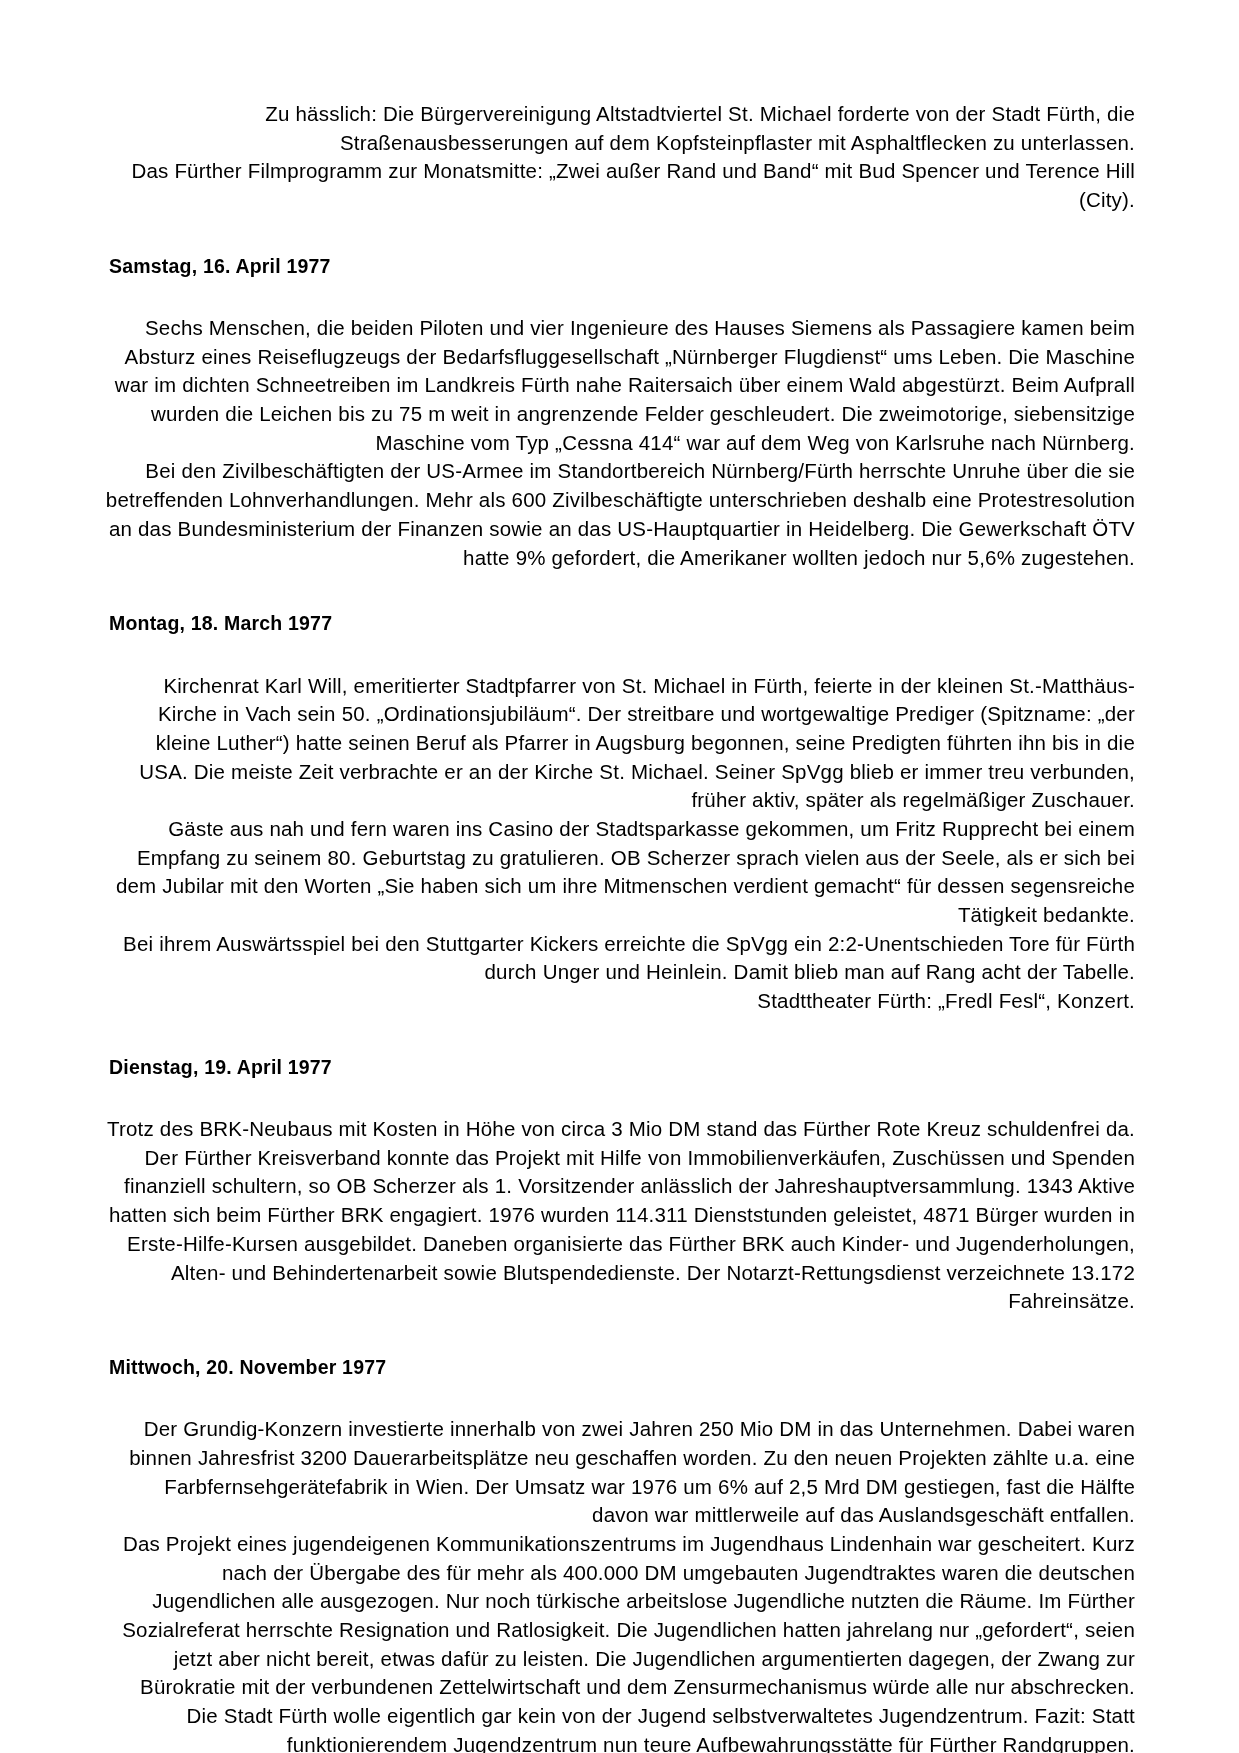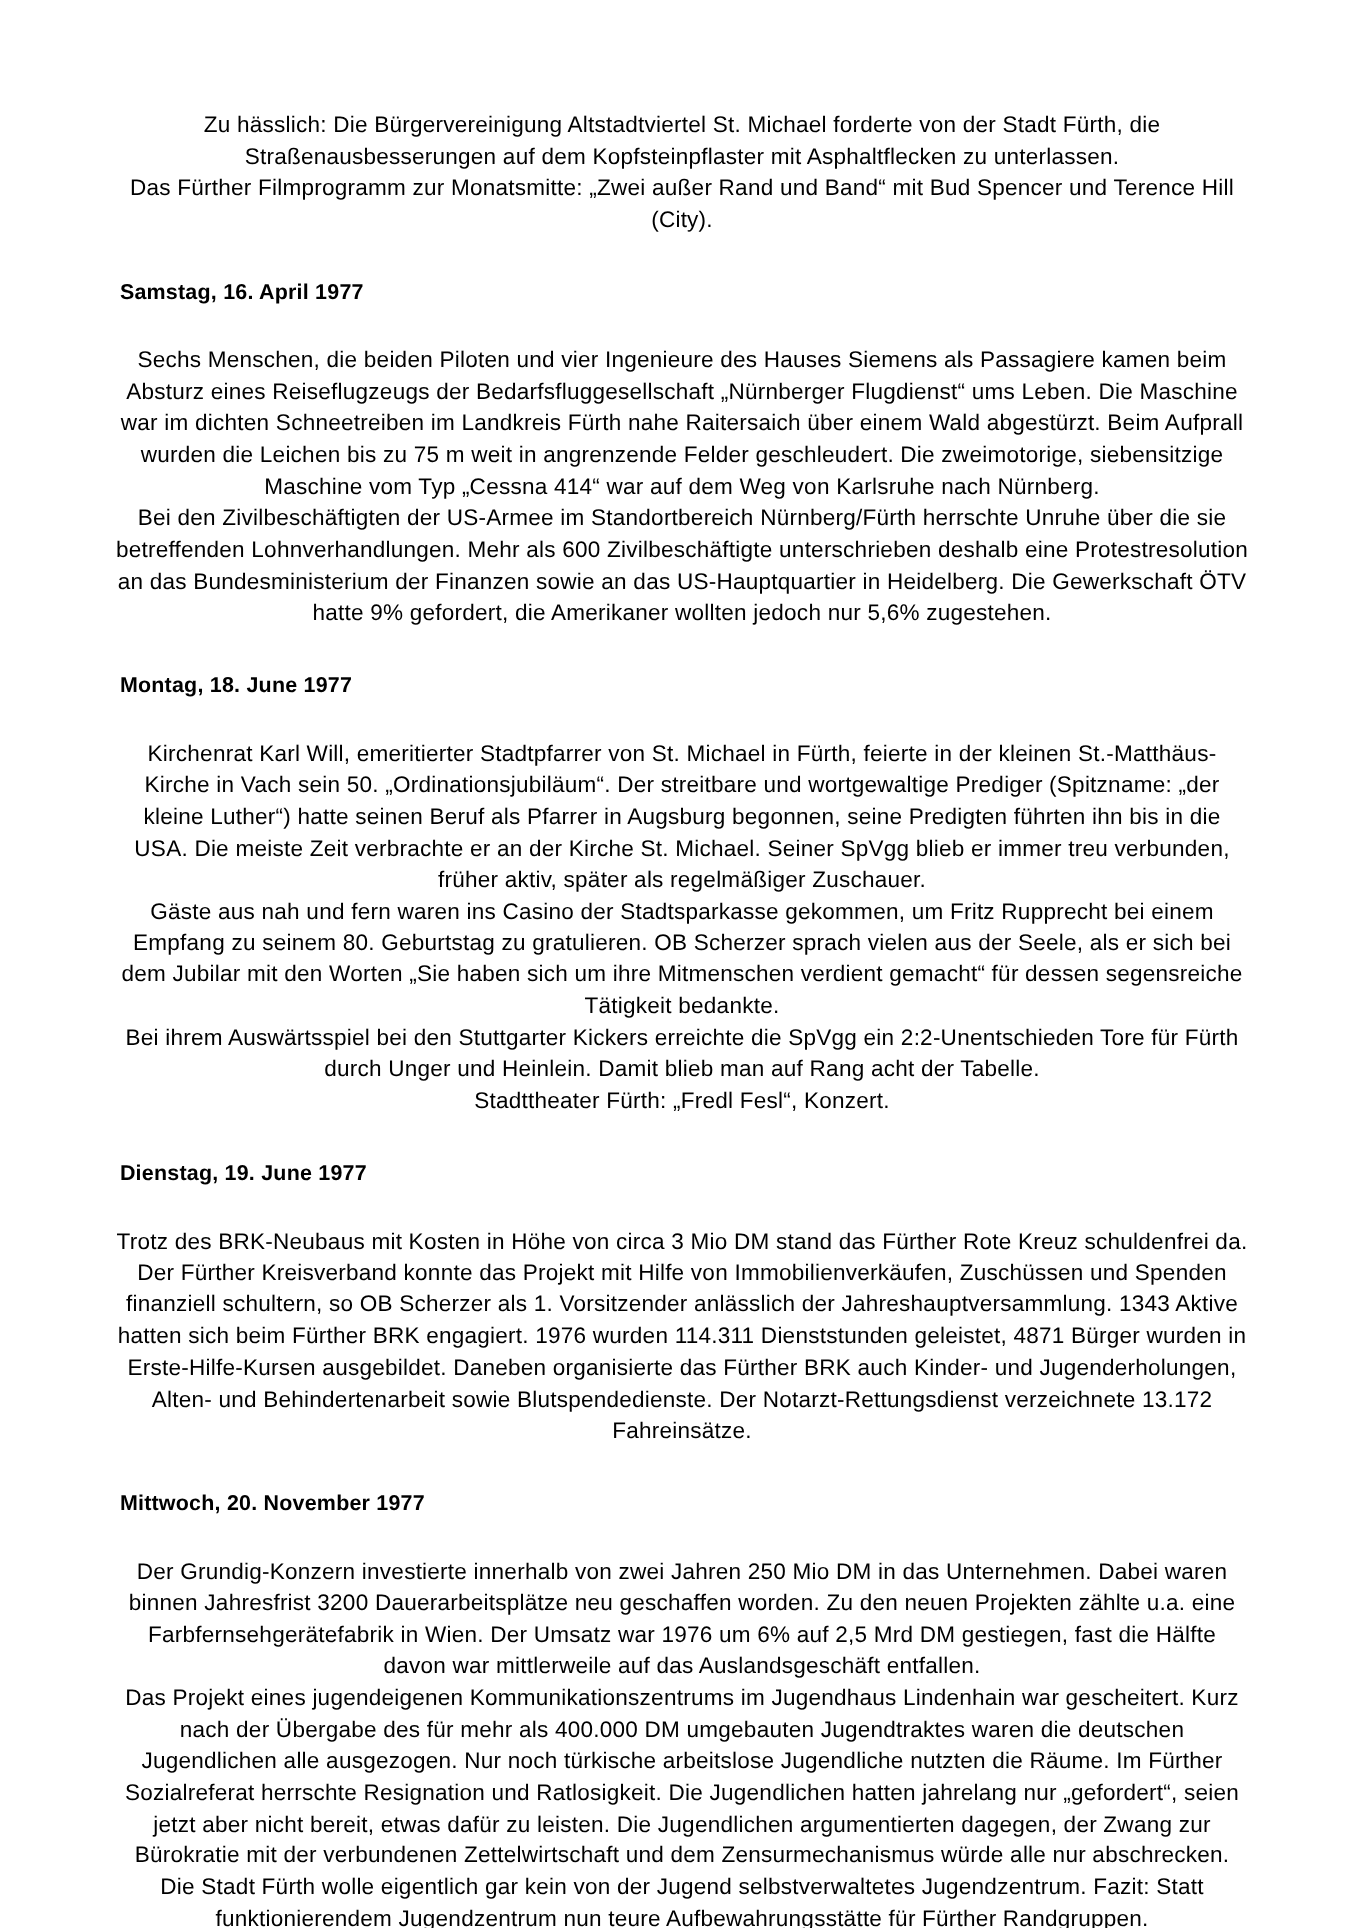--- a/index.html
+++ b/index.html
@@ -28,7 +28,7 @@
     margin: 0;
     font-size: 20.5px;
     line-height: 1.40;
-    text-align: center;
+    text-align: right;
     letter-spacing: 0.01em;
   }
   h2.date-heading {

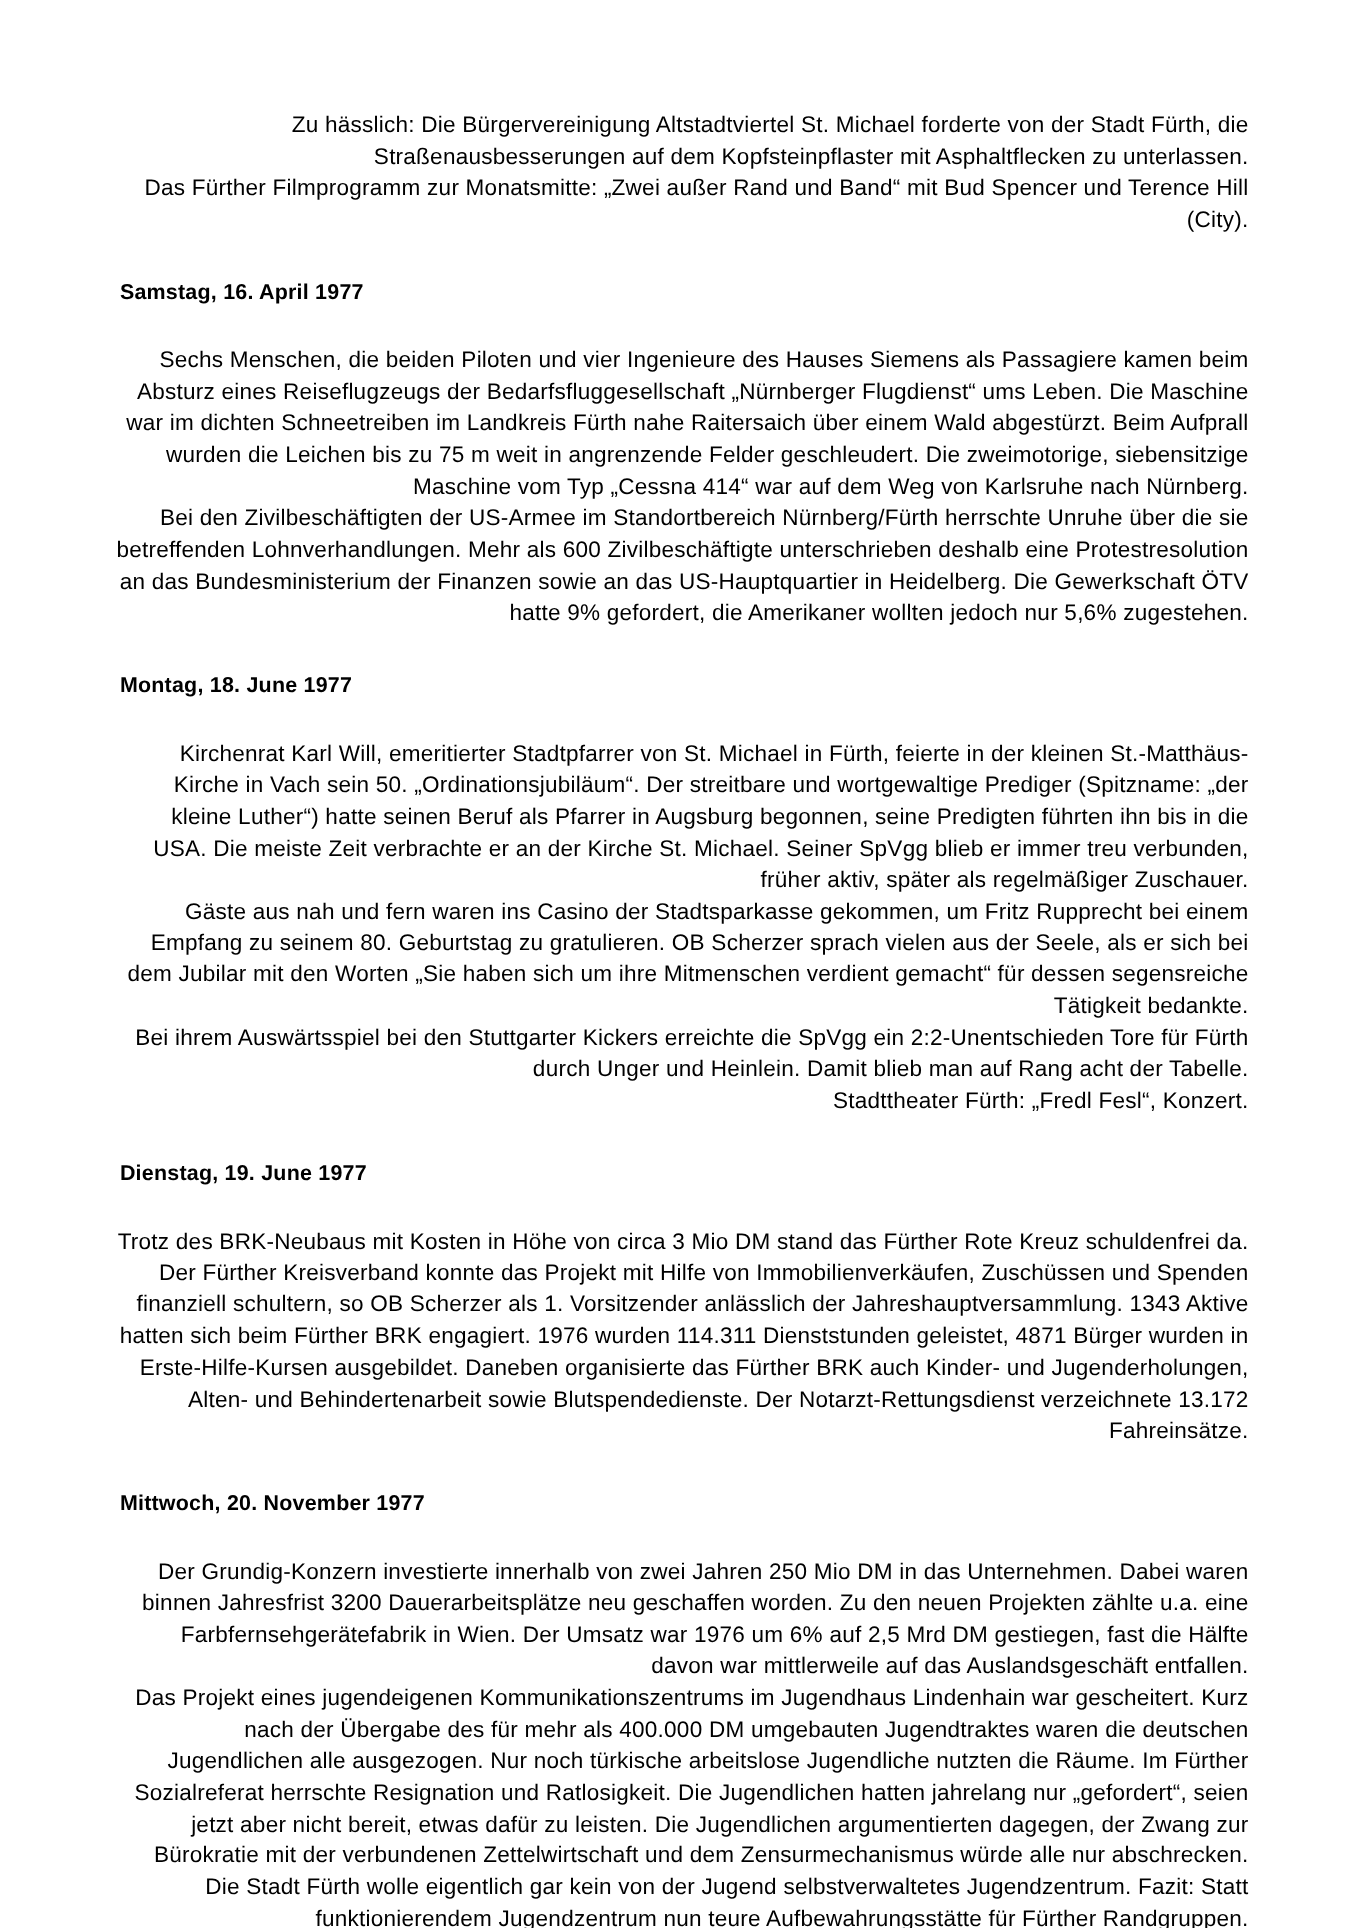--- a/index.html
+++ b/index.html
@@ -55,7 +55,7 @@
     <p class="para">Sechs Menschen, die beiden Piloten und vier Ingenieure des Hauses Siemens als Passagiere kamen beim Absturz eines Reiseflugzeugs der Bedarfsfluggesellschaft „Nürnberger Flugdienst“ ums Leben. Die Maschine war im dichten Schneetreiben im Landkreis Fürth nahe Raitersaich über einem Wald abgestürzt. Beim Aufprall wurden die Leichen bis zu 75 m weit in angrenzende Felder geschleudert. Die zweimotorige, siebensitzige Maschine vom Typ „Cessna 414“ war auf dem Weg von Karlsruhe nach Nürnberg.<br>Bei den Zivilbeschäftigten der US-Armee im Standortbereich Nürnberg/Fürth herrschte Unruhe über die sie betreffenden Lohnverhandlungen. Mehr als 600 Zivilbeschäftigte unterschrieben deshalb eine Protestresolution an das Bundesministerium der Finanzen sowie an das US-Hauptquartier in Heidelberg. Die Gewerkschaft ÖTV hatte 9% gefordert, die Amerikaner wollten jedoch nur 5,6% zugestehen.</p>
 
     <div class="gap-lg"></div>
-    <h2 class="date-heading">Montag, 18. June 1977</h2>
+    <h2 class="date-heading">Montag, 18. March 1977</h2>
     <div class="gap-md"></div>
     <p class="para">Kirchenrat Karl Will, emeritierter Stadtpfarrer von St. Michael in Fürth, feierte in der kleinen St.-Matthäus-Kirche in Vach sein 50. „Ordinationsjubiläum“. Der streitbare und wortgewaltige Prediger (Spitzname: „der kleine Luther“) hatte seinen Beruf als Pfarrer in Augsburg begonnen, seine Predigten führten ihn bis in die USA. Die meiste Zeit verbrachte er an der Kirche St. Michael. Seiner SpVgg blieb er immer treu verbunden, früher aktiv, später als regelmäßiger Zuschauer.<br>Gäste aus nah und fern waren ins Casino der Stadtsparkasse gekommen, um Fritz Rupprecht bei einem Empfang zu seinem 80. Geburtstag zu gratulieren. OB Scherzer sprach vielen aus der Seele, als er sich bei dem Jubilar mit den Worten „Sie haben sich um ihre Mitmenschen verdient gemacht“ für dessen segensreiche Tätigkeit bedankte.<br>Bei ihrem Auswärtsspiel bei den Stuttgarter Kickers erreichte die SpVgg ein 2:2-Unentschieden Tore für Fürth durch Unger und Heinlein. Damit blieb man auf Rang acht der Tabelle.<br>Stadttheater Fürth: „Fredl Fesl“, Konzert.</p>
 

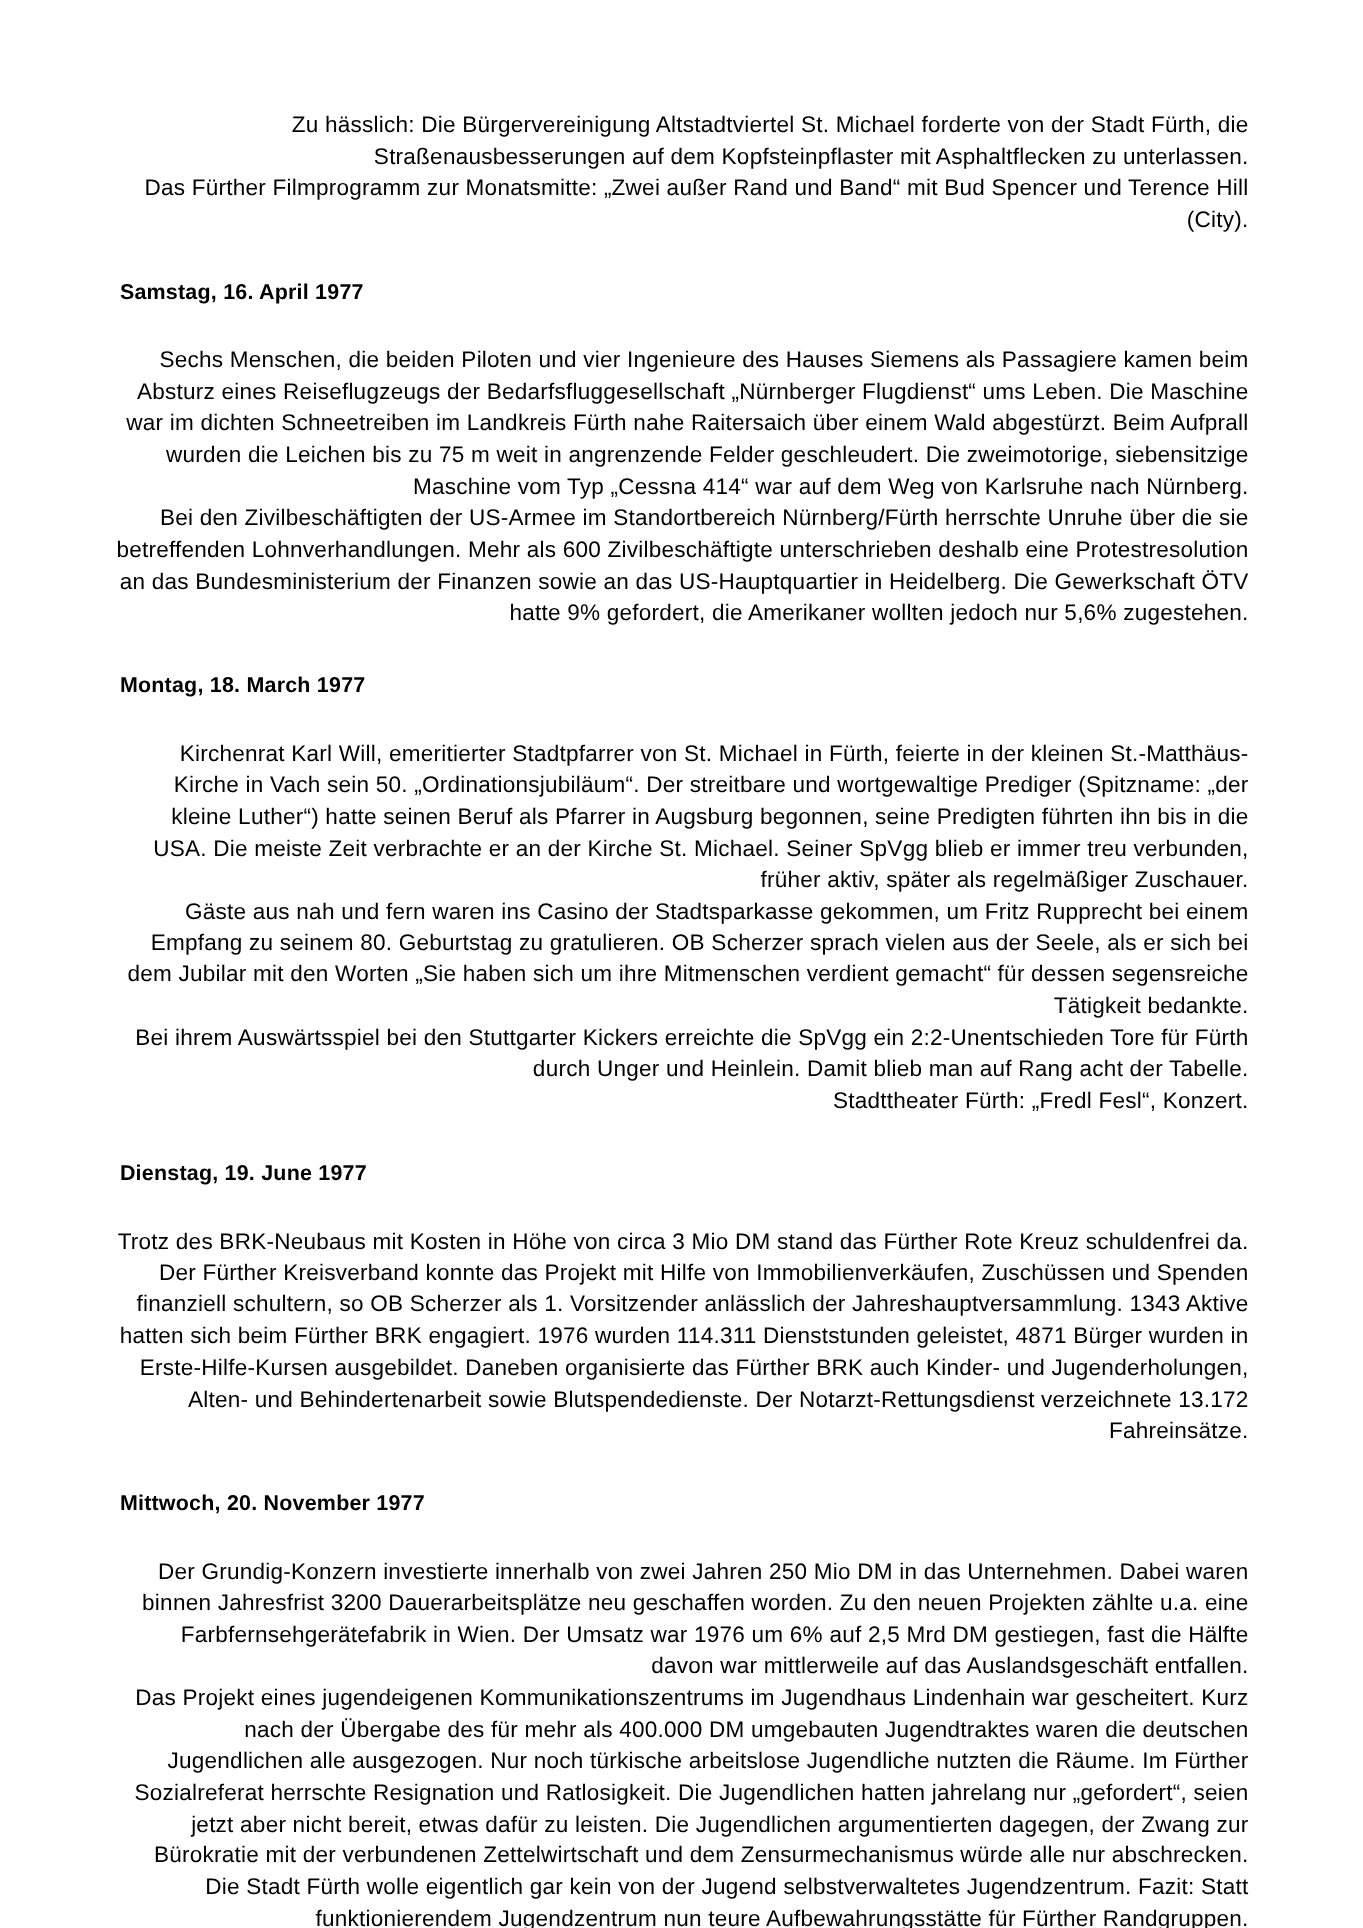--- a/index.html
+++ b/index.html
@@ -60,7 +60,7 @@
     <p class="para">Kirchenrat Karl Will, emeritierter Stadtpfarrer von St. Michael in Fürth, feierte in der kleinen St.-Matthäus-Kirche in Vach sein 50. „Ordinationsjubiläum“. Der streitbare und wortgewaltige Prediger (Spitzname: „der kleine Luther“) hatte seinen Beruf als Pfarrer in Augsburg begonnen, seine Predigten führten ihn bis in die USA. Die meiste Zeit verbrachte er an der Kirche St. Michael. Seiner SpVgg blieb er immer treu verbunden, früher aktiv, später als regelmäßiger Zuschauer.<br>Gäste aus nah und fern waren ins Casino der Stadtsparkasse gekommen, um Fritz Rupprecht bei einem Empfang zu seinem 80. Geburtstag zu gratulieren. OB Scherzer sprach vielen aus der Seele, als er sich bei dem Jubilar mit den Worten „Sie haben sich um ihre Mitmenschen verdient gemacht“ für dessen segensreiche Tätigkeit bedankte.<br>Bei ihrem Auswärtsspiel bei den Stuttgarter Kickers erreichte die SpVgg ein 2:2-Unentschieden Tore für Fürth durch Unger und Heinlein. Damit blieb man auf Rang acht der Tabelle.<br>Stadttheater Fürth: „Fredl Fesl“, Konzert.</p>
 
     <div class="gap-lg"></div>
-    <h2 class="date-heading">Dienstag, 19. June 1977</h2>
+    <h2 class="date-heading">Dienstag, 19. April 1977</h2>
     <div class="gap-md"></div>
     <p class="para">Trotz des BRK-Neubaus mit Kosten in Höhe von circa 3 Mio DM stand das Fürther Rote Kreuz schuldenfrei da. Der Fürther Kreisverband konnte das Projekt mit Hilfe von Immobilienverkäufen, Zuschüssen und Spenden finanziell schultern, so OB Scherzer als 1. Vorsitzender anlässlich der Jahreshauptversammlung. 1343 Aktive hatten sich beim Fürther BRK engagiert. 1976 wurden 114.311 Dienststunden geleistet, 4871 Bürger wurden in Erste-Hilfe-Kursen ausgebildet. Daneben organisierte das Fürther BRK auch Kinder- und Jugenderholungen, Alten- und Behindertenarbeit sowie Blutspendedienste. Der Notarzt-Rettungsdienst verzeichnete 13.172 Fahreinsätze.</p>
 

